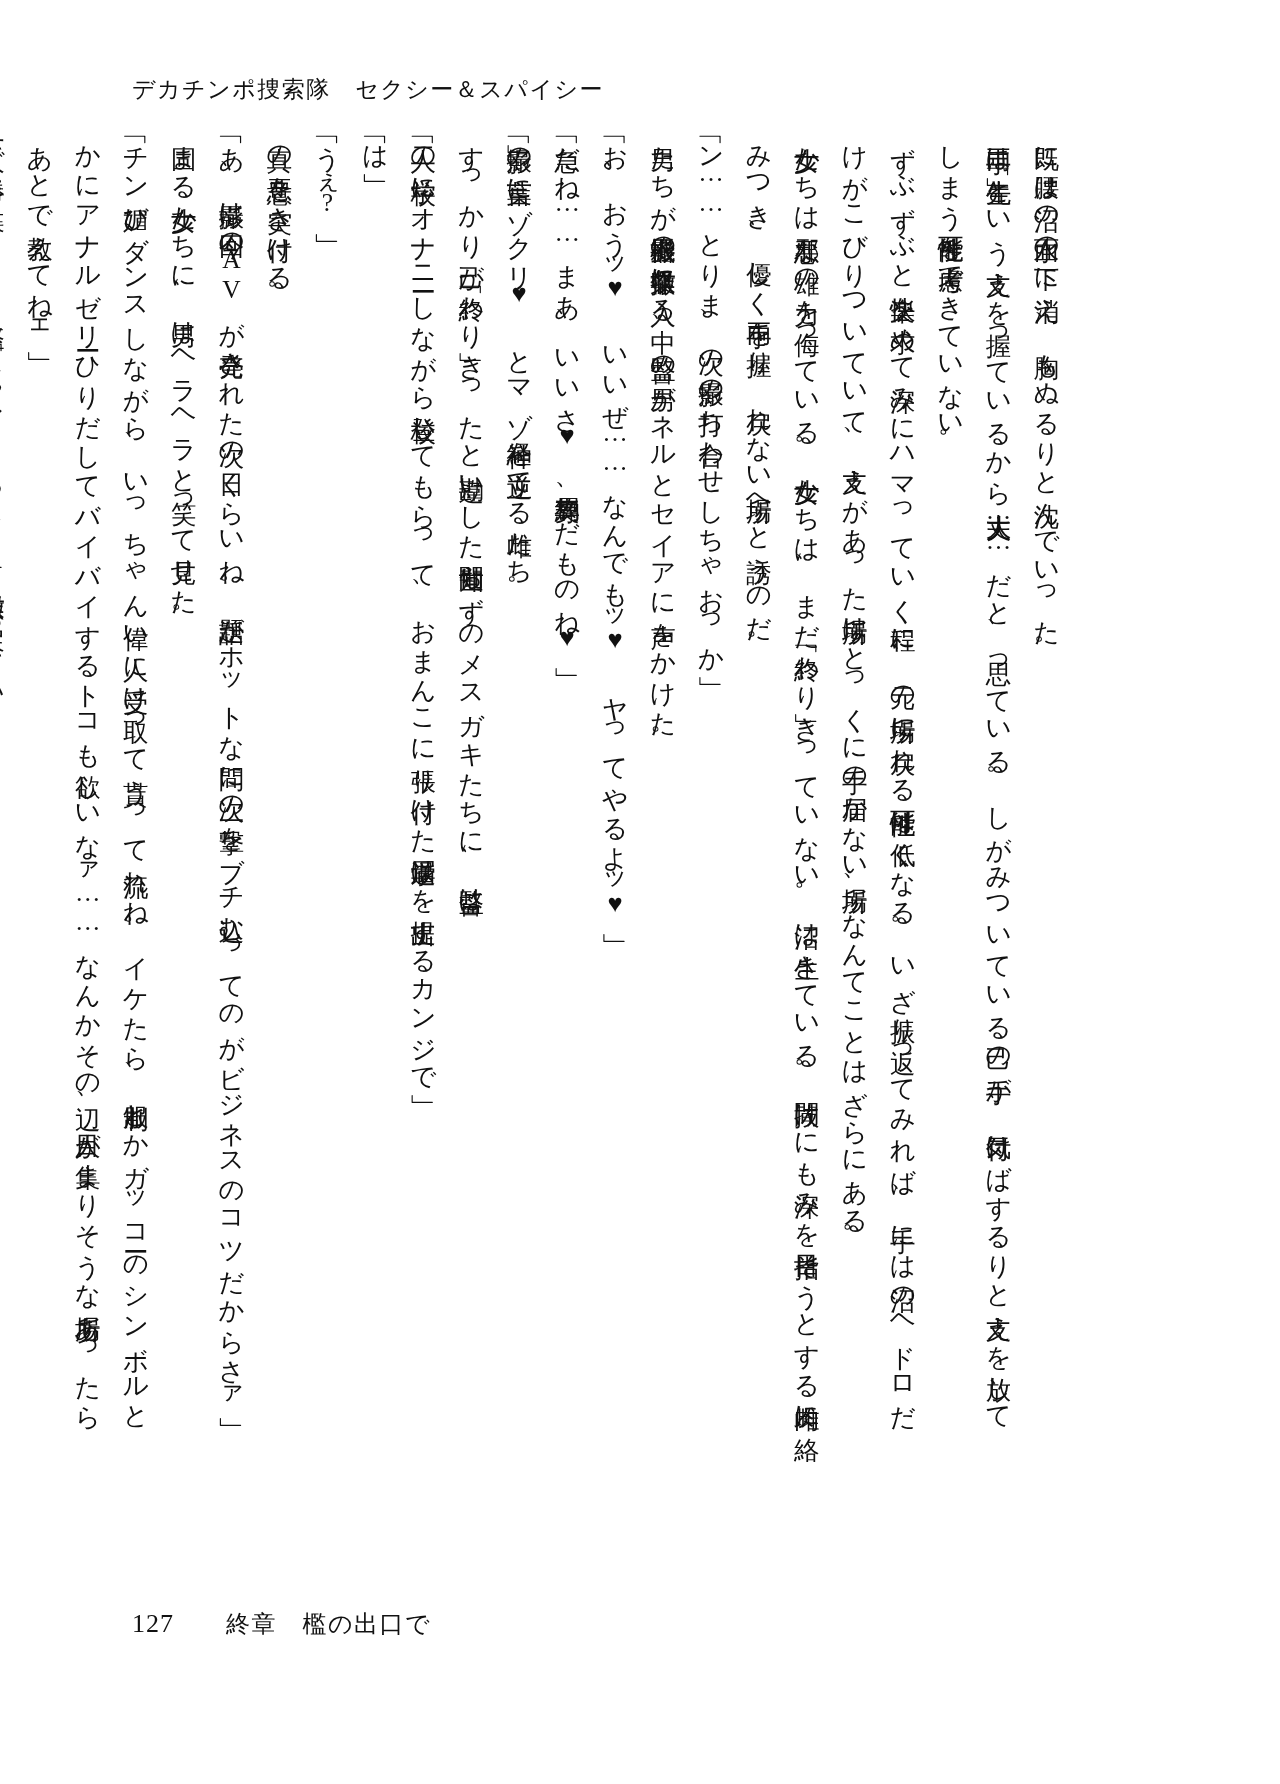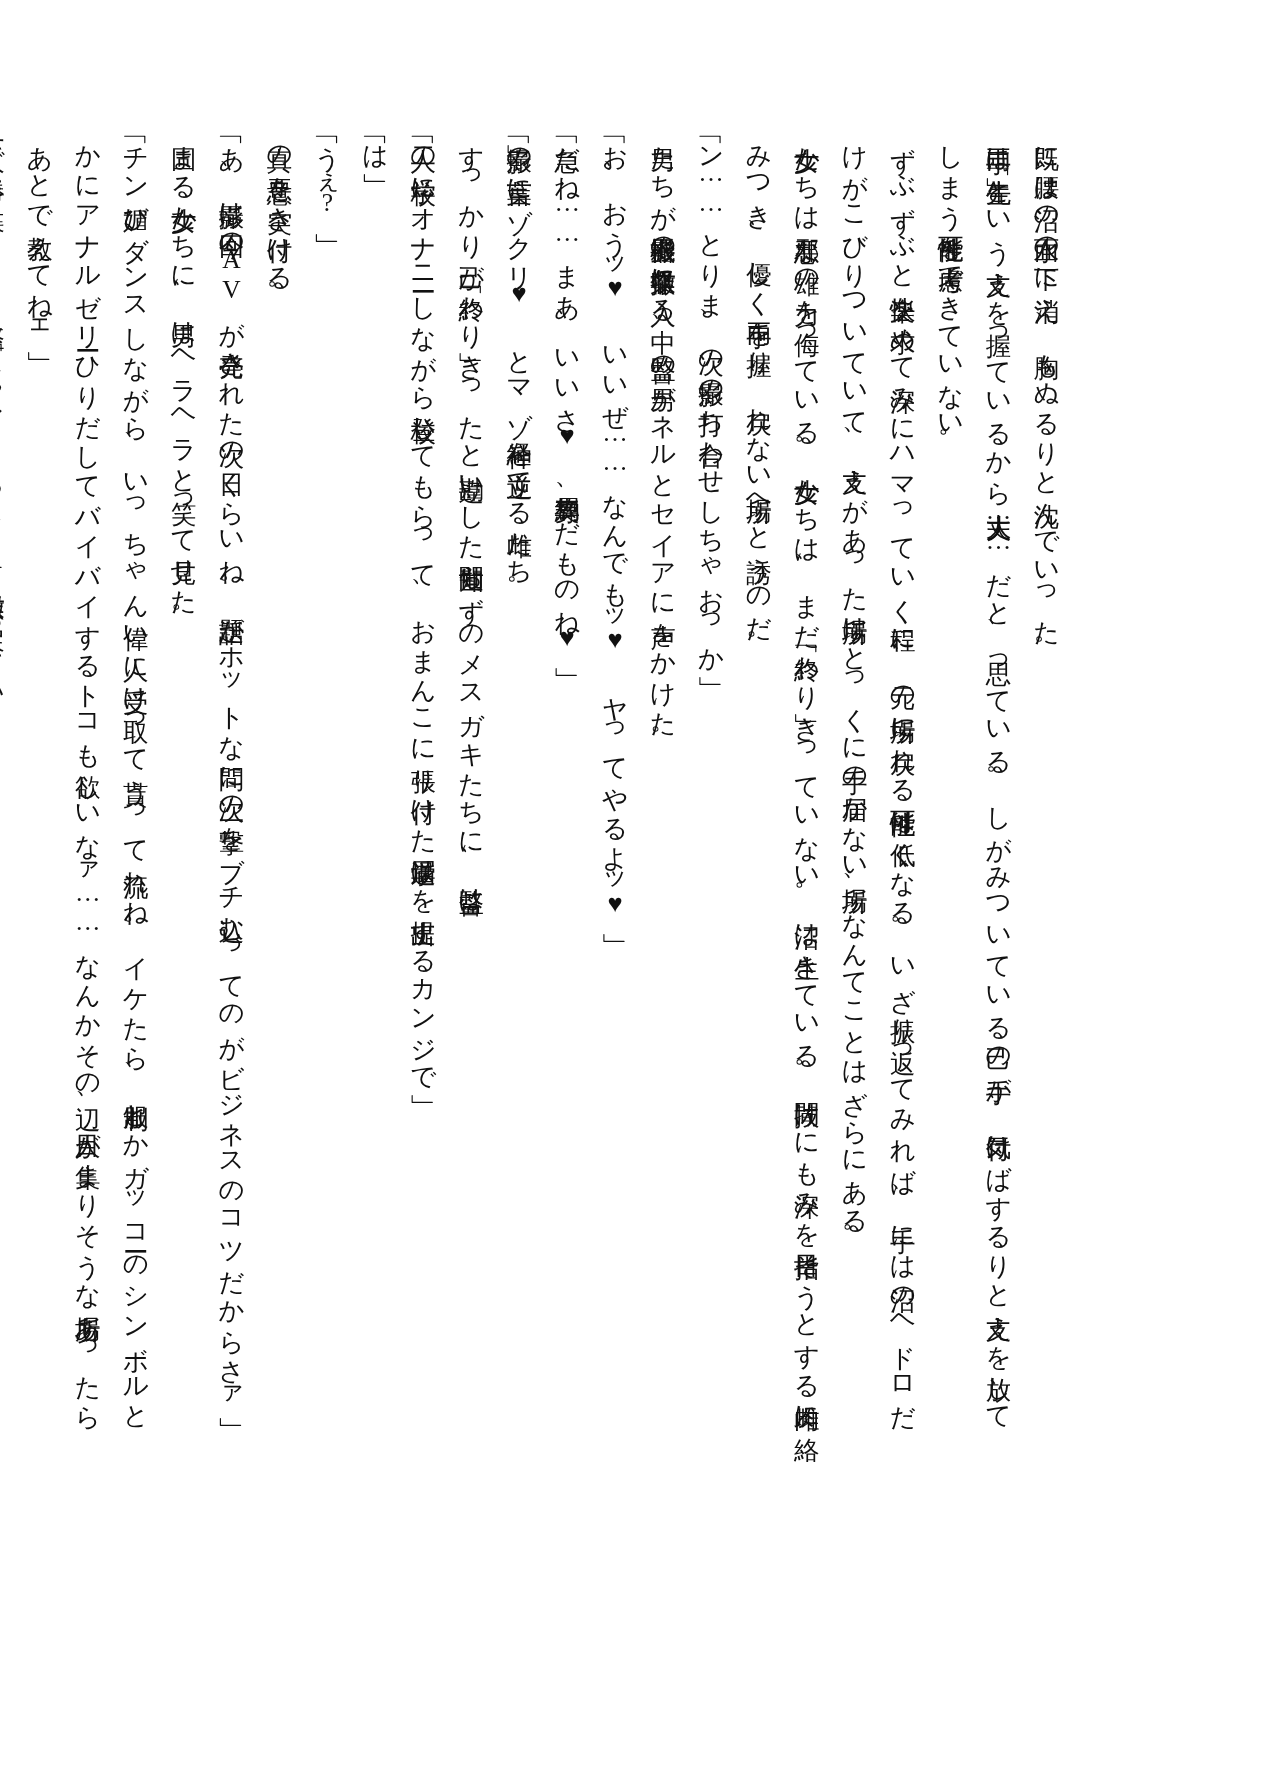--- a/index.html
+++ b/index.html
@@ -90,6 +90,7 @@
 
 <div class="page">
 
+  <div class="running-header">デカチンポ捜索隊　セクシー＆スパイシー</div>
 
   <div class="text-body">
     <div class="block">

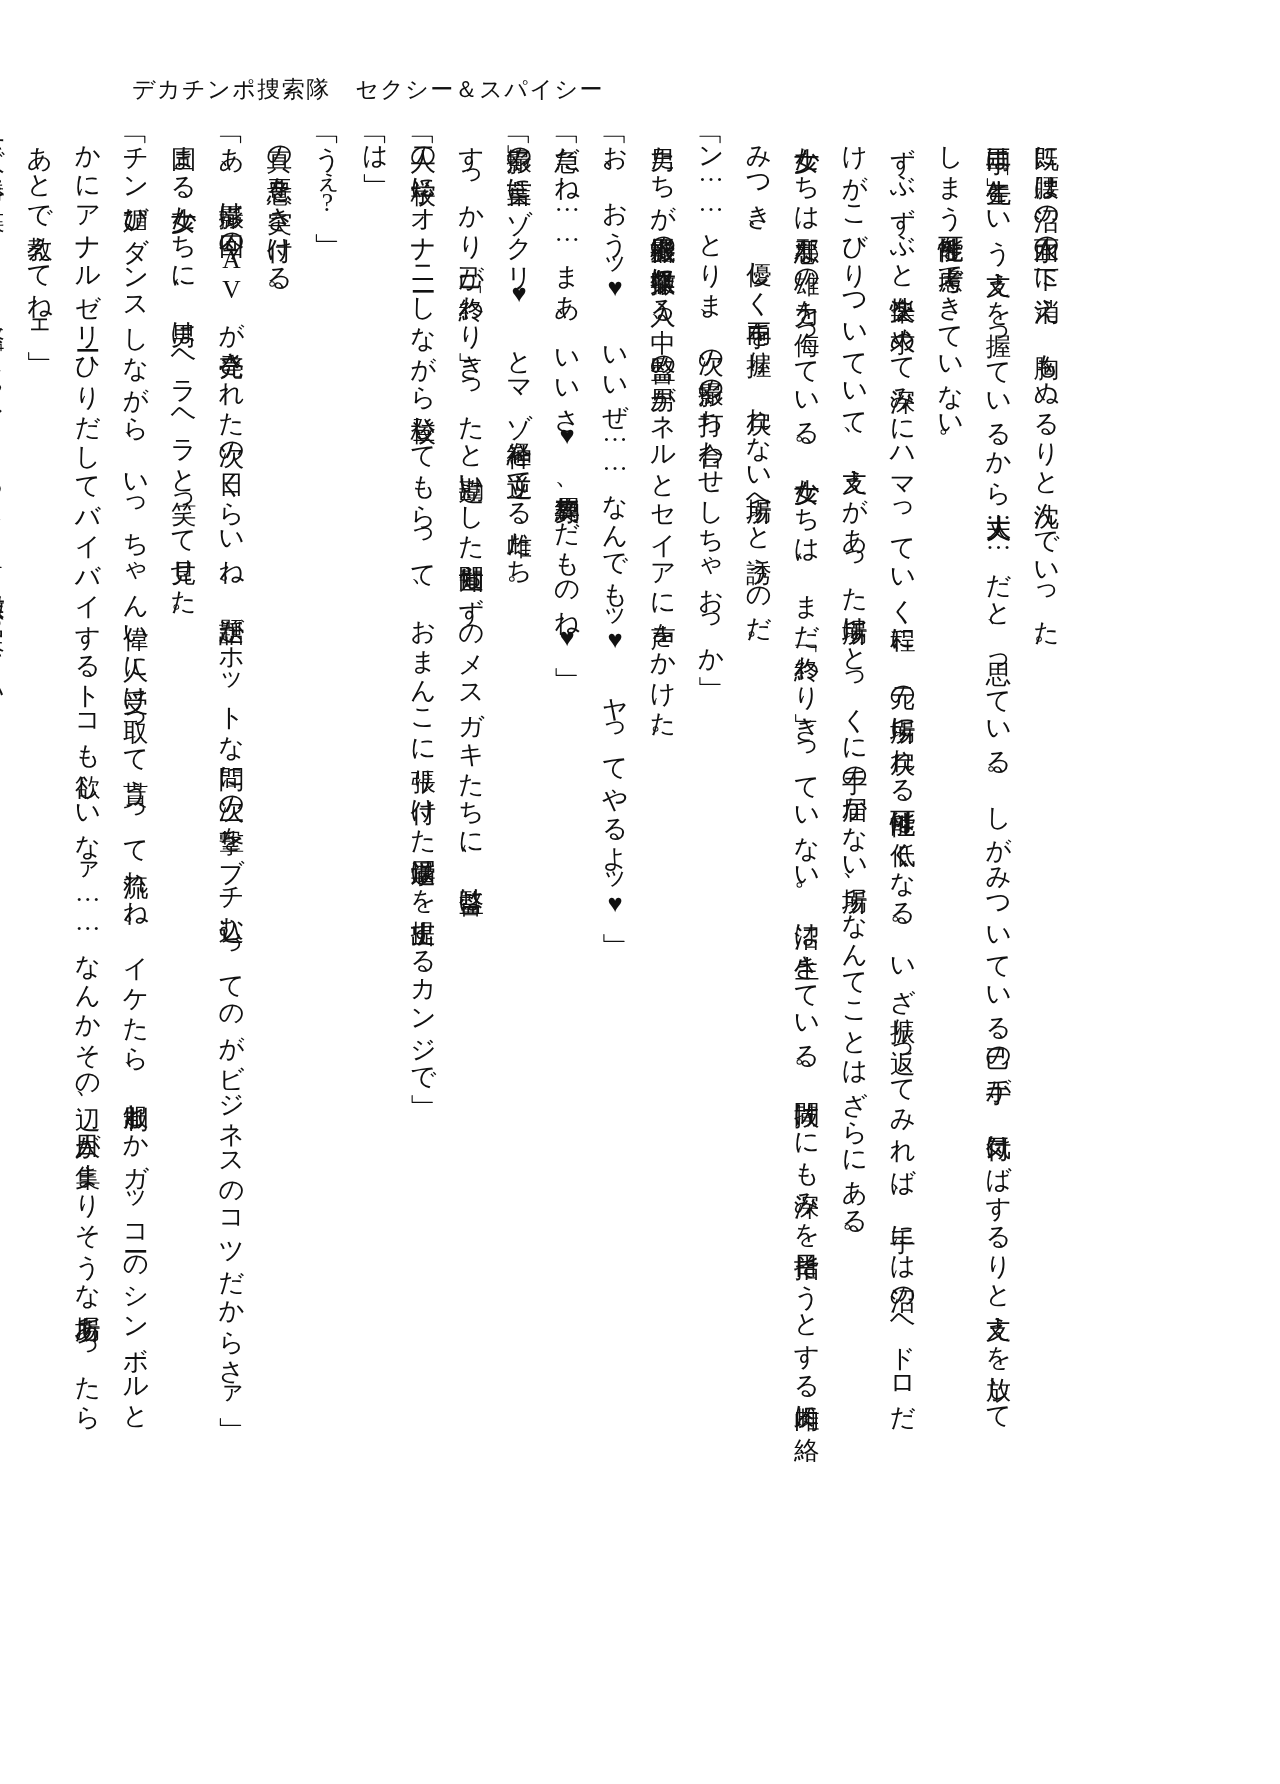--- a/index.html
+++ b/index.html
@@ -118,6 +118,10 @@
     </div>
   </div>
 
+  <div class="footer">
+    <span class="folio">127</span>
+    <span class="chapter-title">終章　檻の出口で</span>
+  </div>
 
 </div>
 

